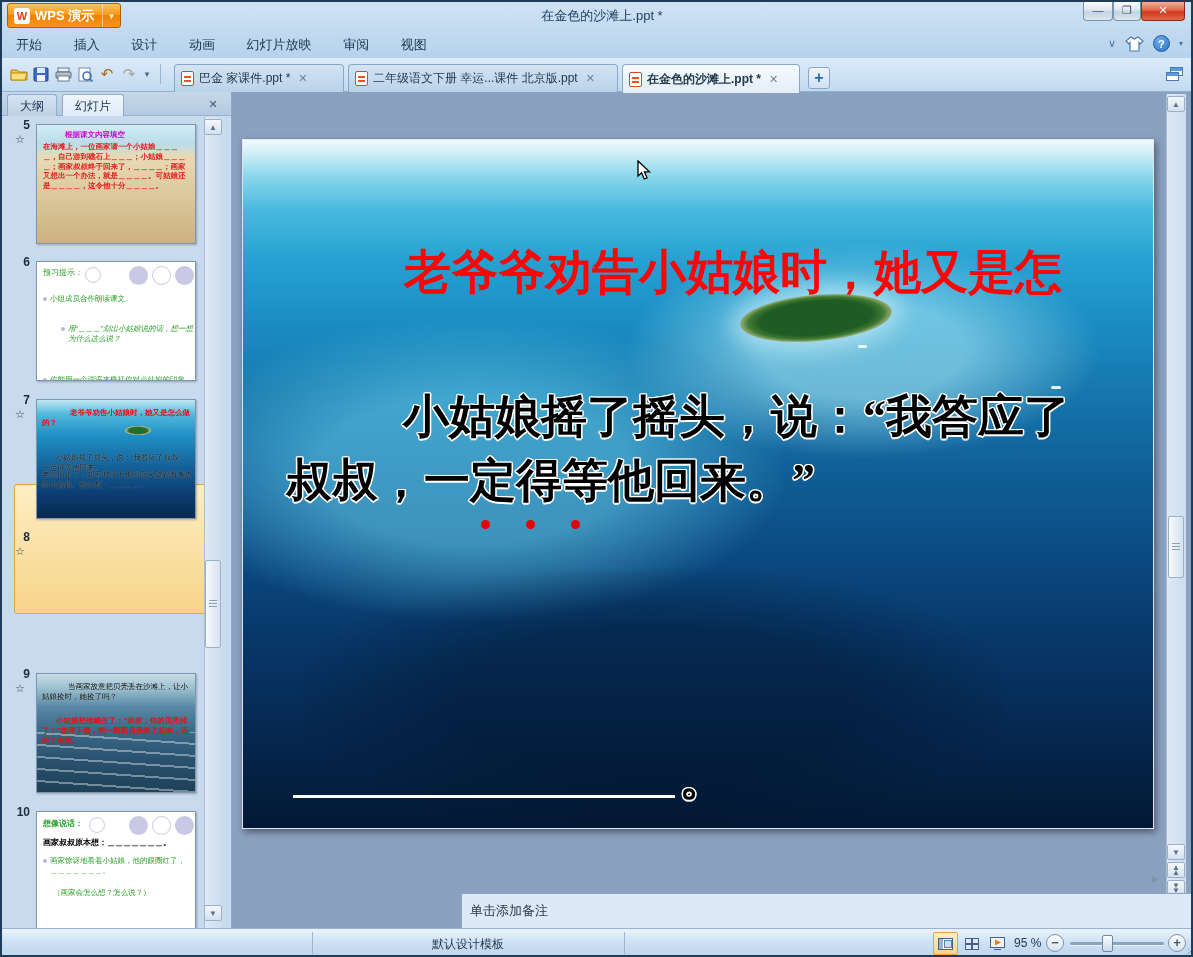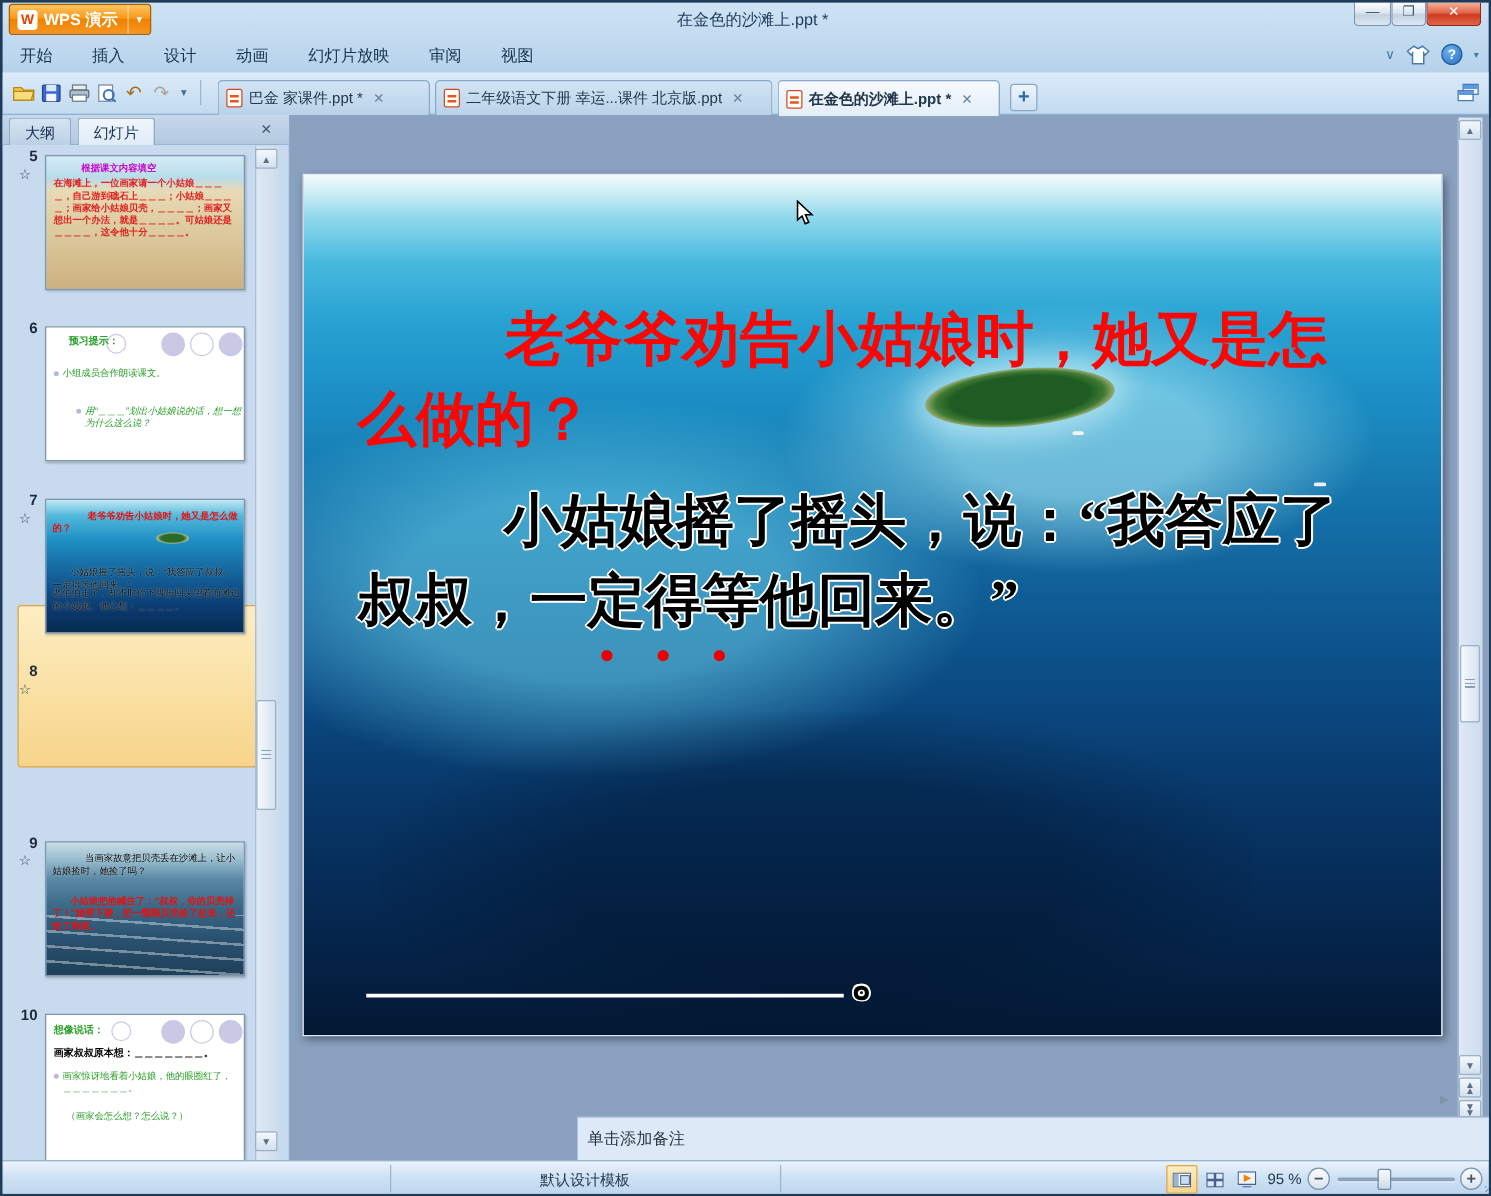--- a/index.html
+++ b/index.html
@@ -52,7 +52,7 @@
   #pclose{left:203px;top:4px;width:16px;height:16px;color:#44596e;font-size:11px;font-weight:bold;text-align:center;line-height:16px;}
   .snum{width:22px;text-align:right;font-size:12px;font-weight:bold;color:#1c2c3c;left:6px;}
   .sstar{left:13px;width:16px;font-size:11px;color:#3c4c5c;}
-  .thumb{left:34px;width:160px;height:108px;background:#fff;border:1px solid #7e96ae;overflow:hidden;box-shadow:1px 1px 2px rgba(0,0,0,.25);}
+  .thumb{left:34px;width:160px;height:120px;background:#fff;border:1px solid #7e96ae;overflow:hidden;box-shadow:1px 1px 2px rgba(0,0,0,.25);}
   #sel7{left:12px;top:392px;width:192px;height:130px;background:linear-gradient(180deg,#fdeec2 0,#f7d48a 100%);border:1px solid #e0a838;border-radius:3px;}
   .tinytxt{position:absolute;font-size:7.5px;line-height:1.3;}
   .grn{color:#2aa02a;}

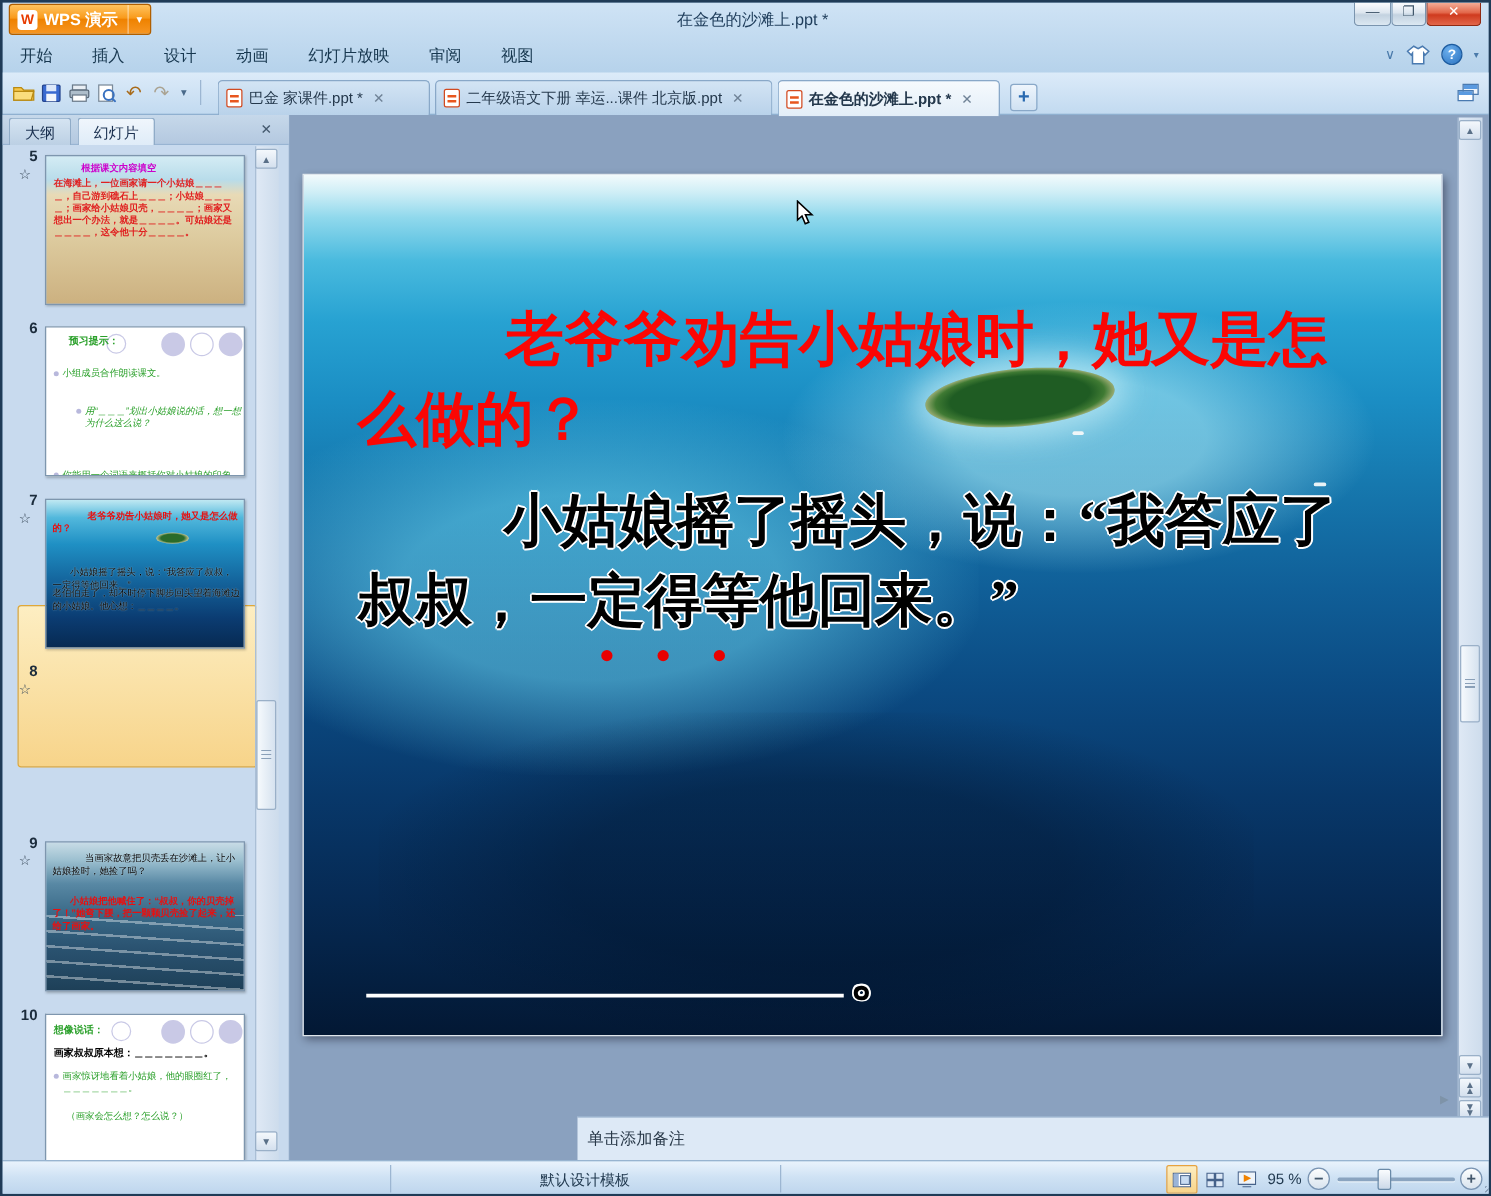--- a/index.html
+++ b/index.html
@@ -192,7 +192,7 @@
     <div class="sstar ab" style="top:41px;">☆</div>
     <div class="thumb ab" style="top:32px;background:linear-gradient(180deg,#d4ecf4 0%,#b8dcea 16%,#e8dab6 26%,#ddcb9f 55%,#ccb180 100%);">
       <div class="tinytxt" style="left:28px;top:5px;color:#cc00cc;font-weight:bold;">根据课文内容填空</div>
-      <div class="tinytxt" style="left:6px;top:17px;width:148px;color:#e02020;font-weight:bold;">在海滩上，一位画家请一个小姑娘＿＿＿＿，自己游到礁石上＿＿＿；小姑娘＿＿＿＿；画家给小姑娘贝壳，＿＿＿＿；画家又想出一个办法，就是＿＿＿＿。可姑娘还是＿＿＿＿，这令他十分＿＿＿＿。</div>
+      <div class="tinytxt" style="left:6px;top:17px;width:148px;color:#e02020;font-weight:bold;">在海滩上，一位画家请一个小姑娘＿＿＿＿，自己游到礁石上＿＿＿；小姑娘＿＿＿＿；画家叔叔终于回来了，＿＿＿＿；画家又想出一个办法，就是＿＿＿＿。可姑娘还是＿＿＿＿，这令他十分＿＿＿＿。</div>
     </div>
 
     <div class="snum ab" style="top:163px;">6</div>

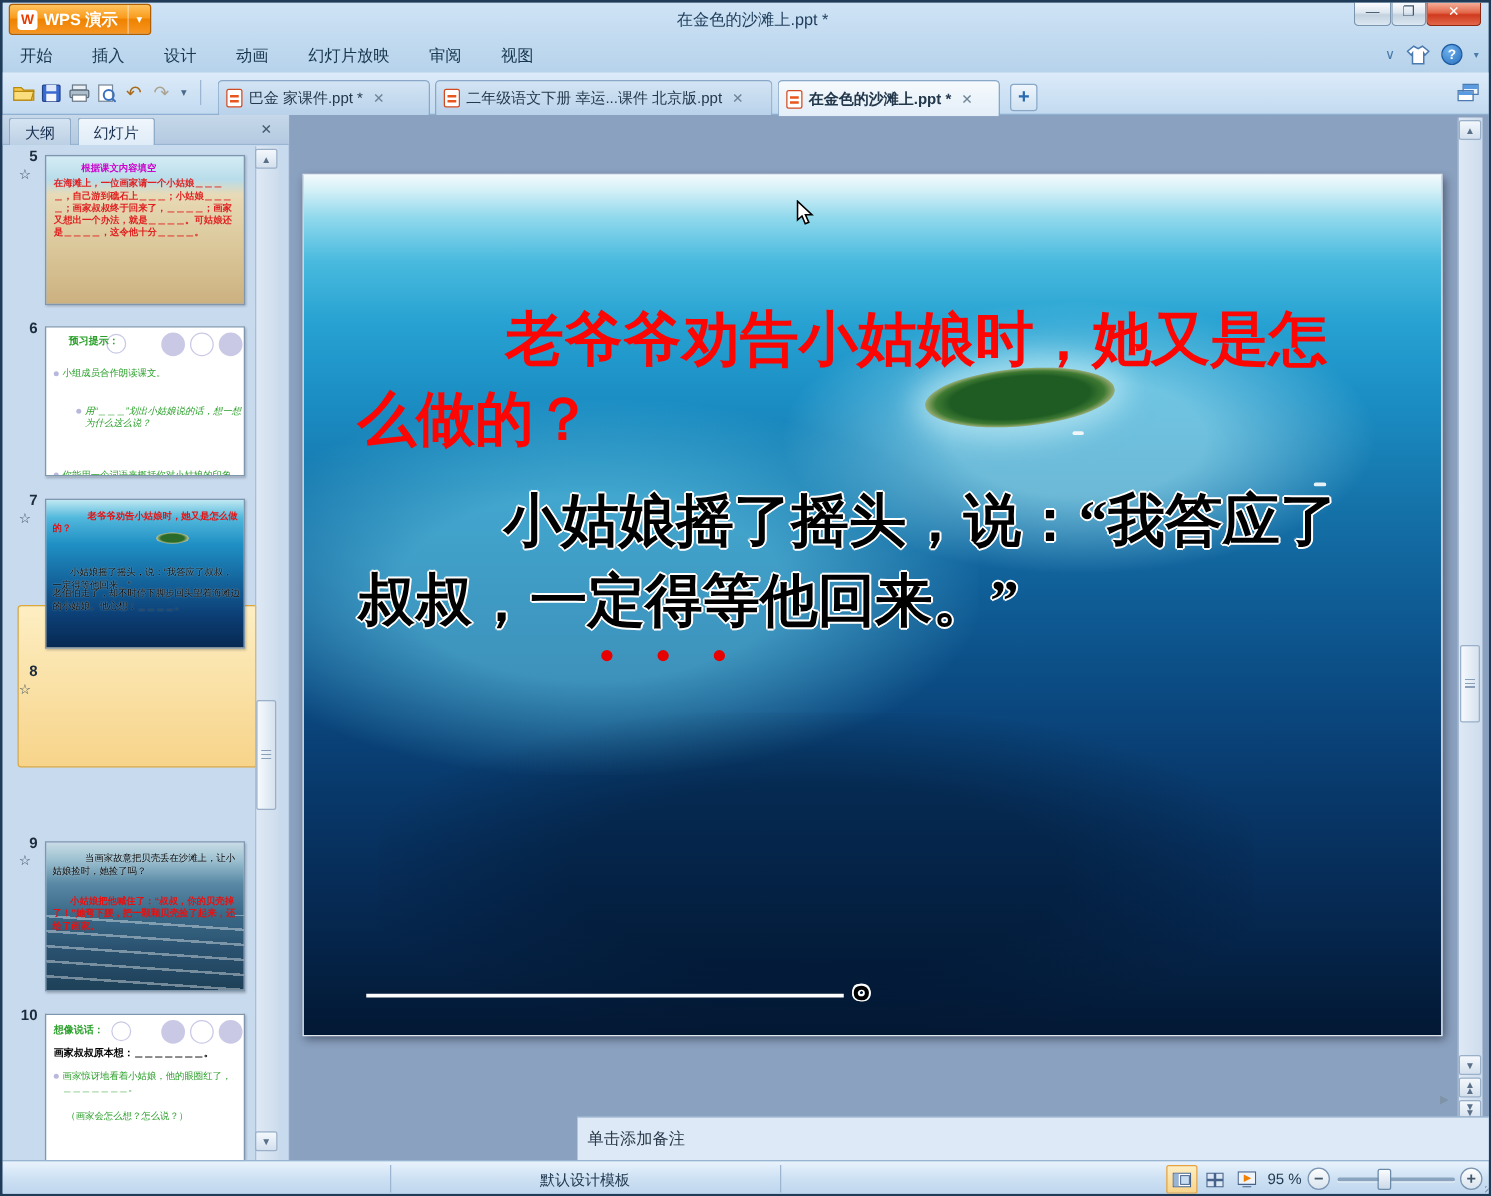--- a/index.html
+++ b/index.html
@@ -201,7 +201,7 @@
       <span class="circ cfill" style="left:92px;top:4px;width:19px;height:19px;"></span>
       <span class="circ cline" style="left:115px;top:4px;width:19px;height:19px;"></span>
       <span class="circ cfill" style="left:138px;top:4px;width:19px;height:19px;"></span>
-      <div class="tinytxt grn" style="left:6px;top:6px;font-weight:bold;font-size:8px;margin-left:12px;">预习提示：</div>
+      <div class="tinytxt grn" style="left:6px;top:6px;font-weight:normal;font-size:8px;">预习提示：</div>
       <div class="tinytxt grn bul" style="left:6px;top:32px;width:148px;">小组成员合作朗读课文。</div>
       <div class="tinytxt grn bul" style="left:24px;top:52px;width:148px;font-style:italic;">用“＿＿＿”划出小姑娘说的话，想一想：她为什么这么说？</div>
       <div class="tinytxt grn bul" style="left:6px;top:84px;width:148px;">你能用一个词语来概括你对小姑娘的印象吗？</div>

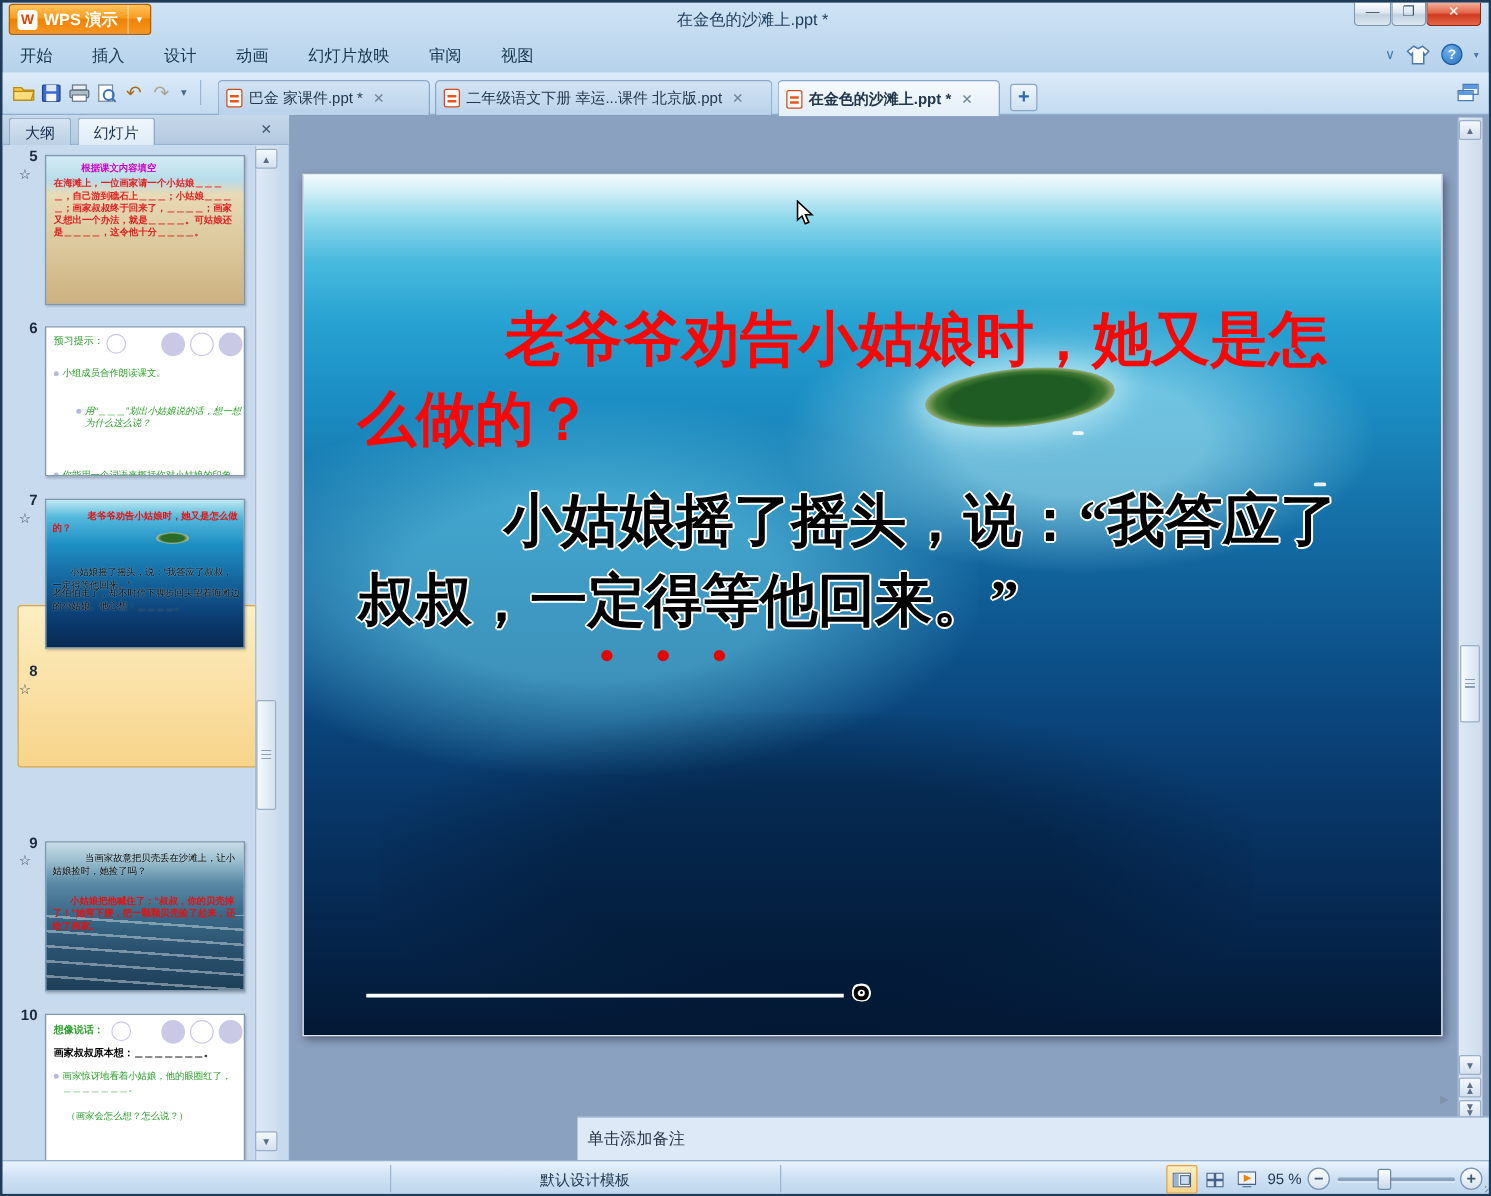--- a/index.html
+++ b/index.html
@@ -262,7 +262,6 @@
 
       <div class="ab redtxt" style="left:43px;top:100px;width:860px;font-size:47px;line-height:64px;">
         <div style="padding-left:118px;">老爷爷劝告小姑娘时，她又是怎</div>
-        <div>么做的？</div>
       </div>
 
       <div class="ab outl" style="left:43px;top:245px;width:860px;font-size:46px;line-height:64px;color:#000;font-weight:bold;">

